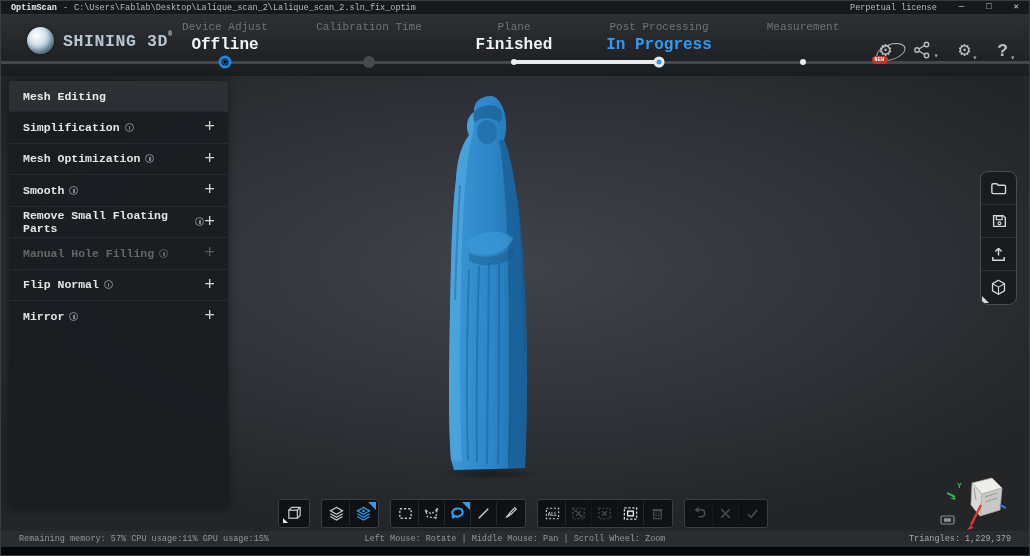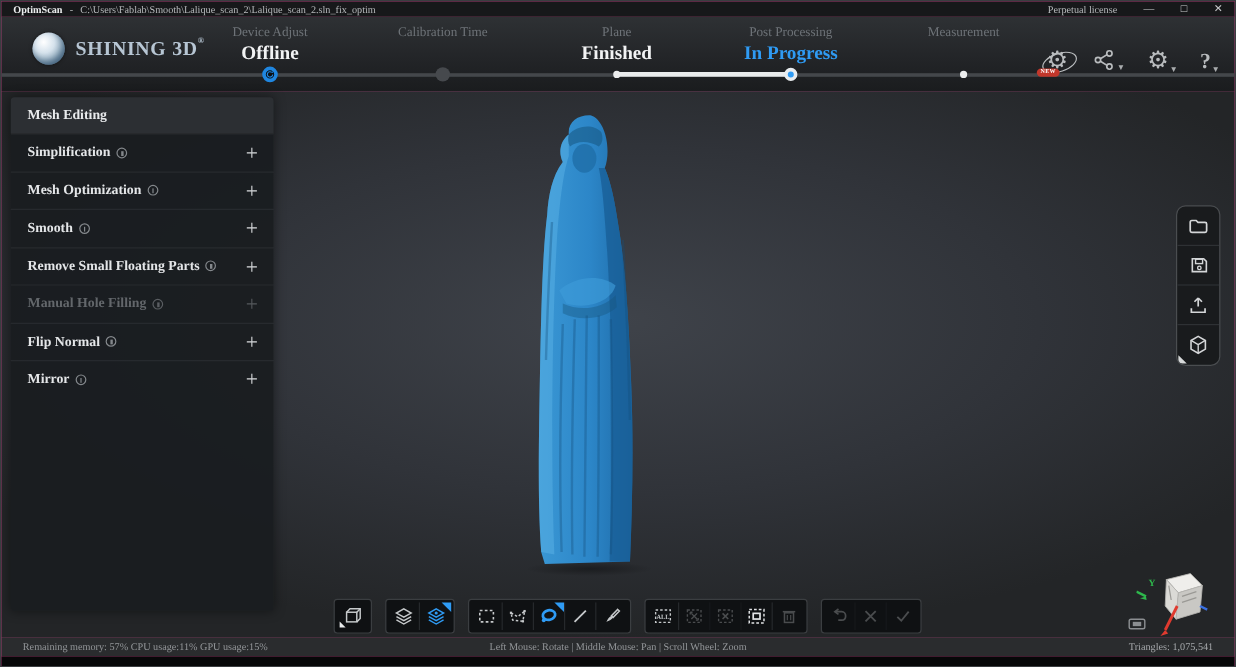--- a/index.html
+++ b/index.html
@@ -6,7 +6,7 @@
   html,body { background:#060708; }
   .window {
     position:relative; width:1030px; height:556px; overflow:hidden;
-    font-family:Liberation Serif, serif; background:#ec4899;
+    font-family:Liberation Mono, monospace; background:#84cc16;
     border:1px solid #3a3d40;
   }
   

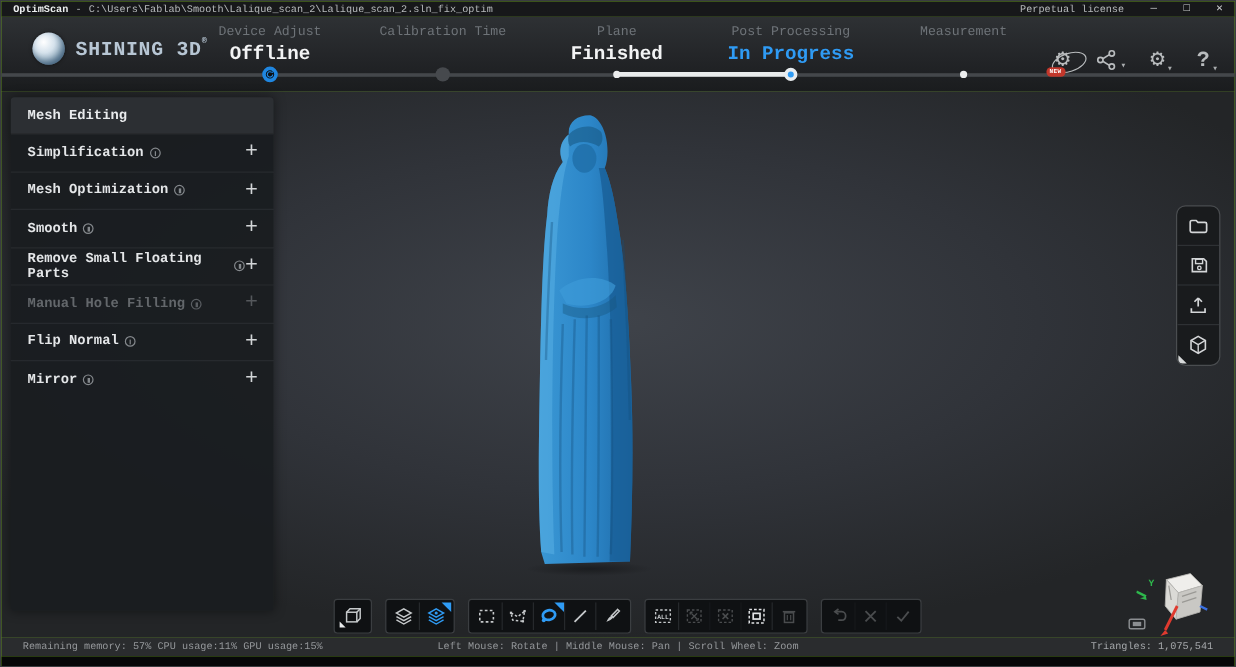--- a/index.html
+++ b/index.html
@@ -107,7 +107,7 @@
   <div class="titlebar">
     <span class="app">OptimScan</span>
     <span>-</span>
-    <span>C:\Users\Fablab\Smooth\Lalique_scan_2\Lalique_scan_2.sln_fix_optim</span>
+    <span>C:\Users\Fablab\Desktop\Lalique_scan_2\Lalique_scan_2.sln_fix_optim</span>
     <div class="titlebar-right">
       <span>Perpetual license</span>
       <span class="winbtn">—</span>

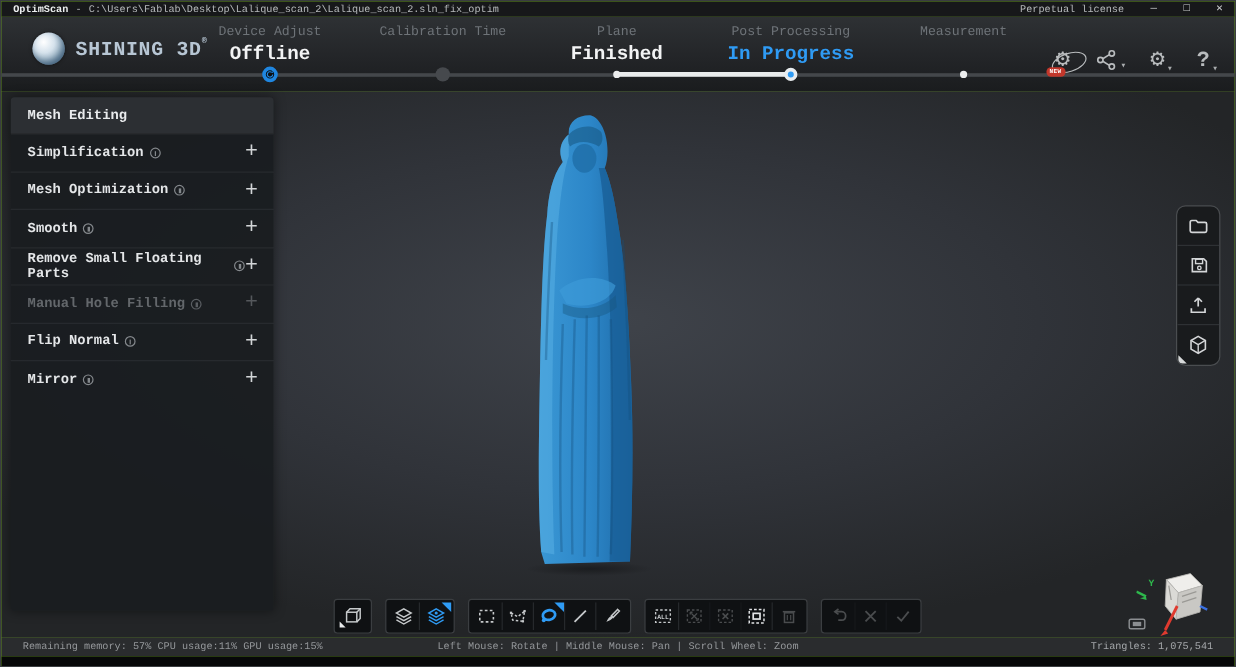--- a/index.html
+++ b/index.html
@@ -421,7 +421,7 @@
   <div class="statusbar">
     <span>Remaining memory: 57% CPU usage:11% GPU usage:15%</span>
     <span class="status-center">Left Mouse: Rotate | Middle Mouse: Pan | Scroll Wheel: Zoom</span>
-    <span class="status-right">Triangles: 1,075,541</span>
+    <span class="status-right">Triangles: 1,229,379</span>
   </div>
   <div class="bottomstrip"></div>
 

